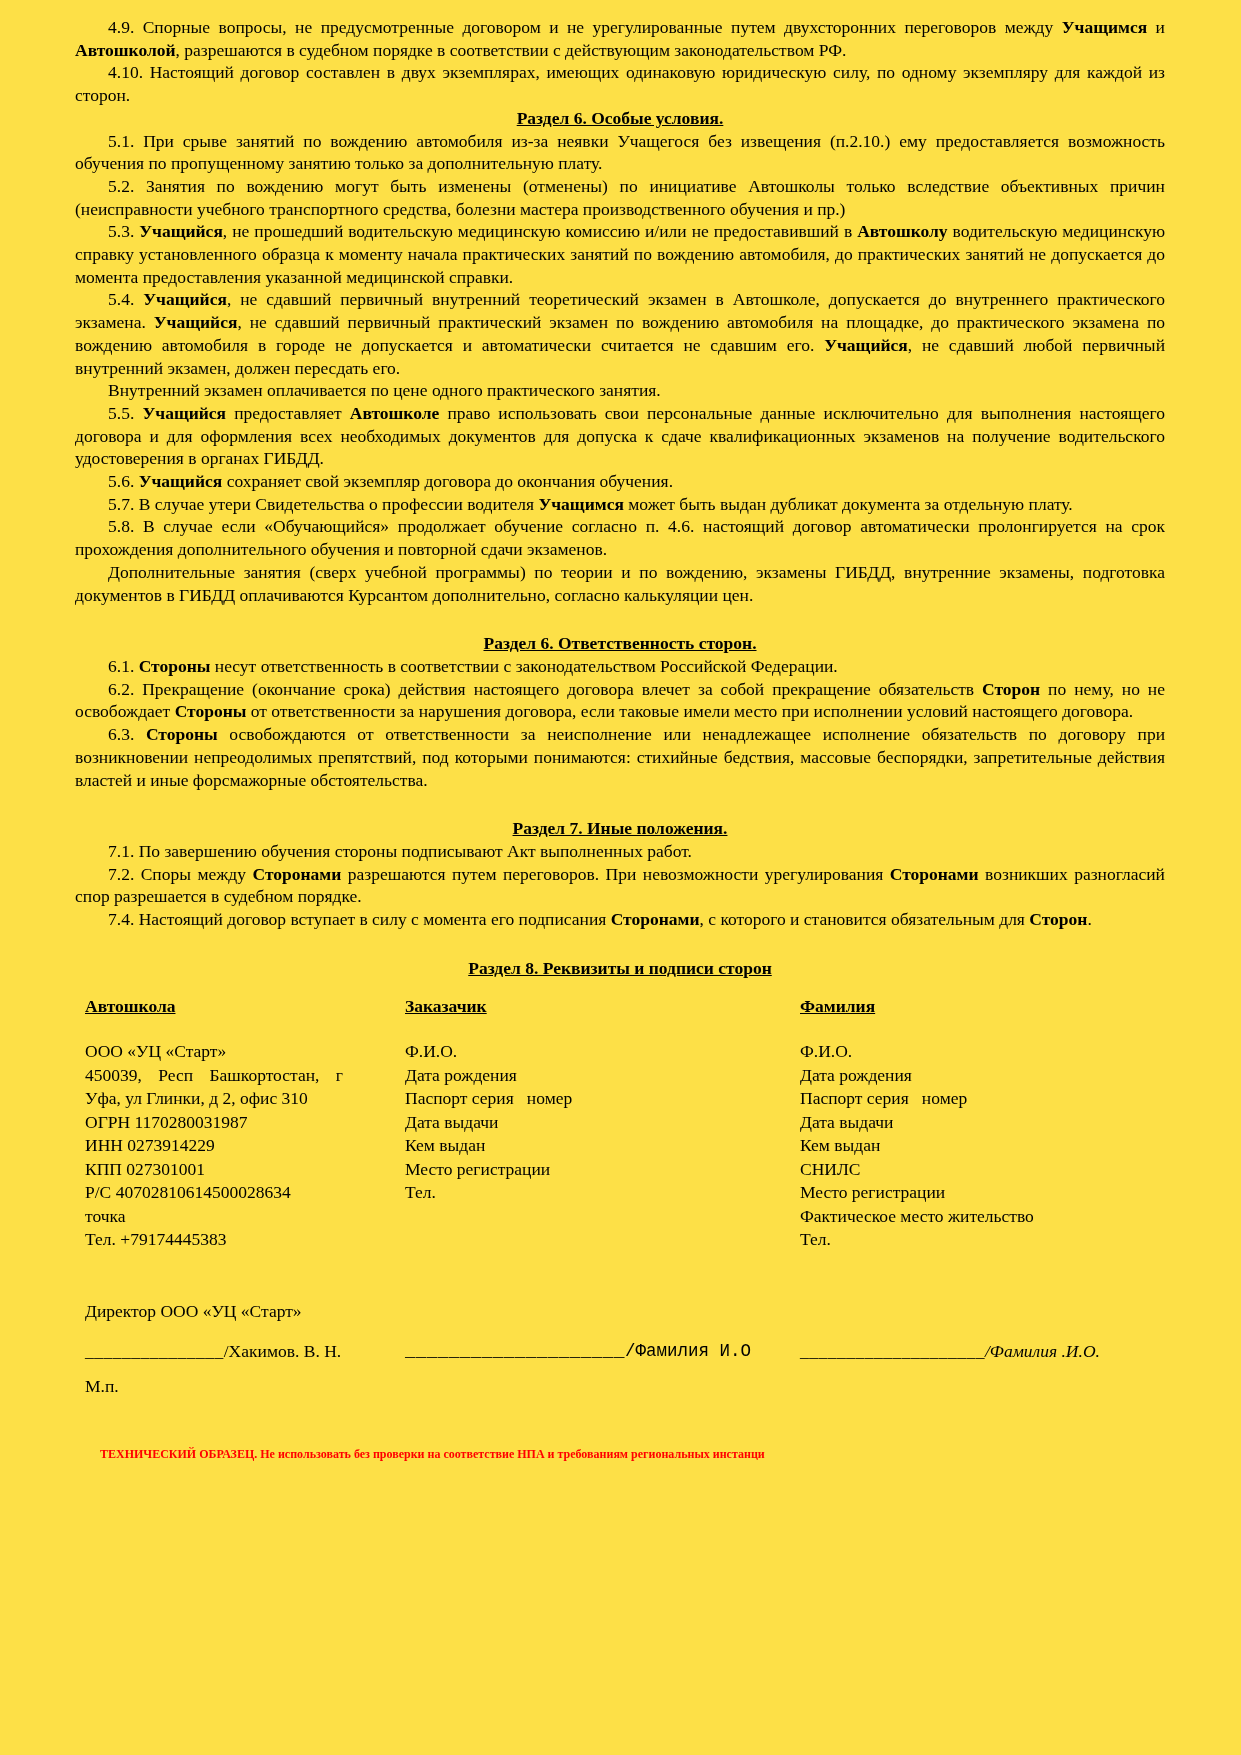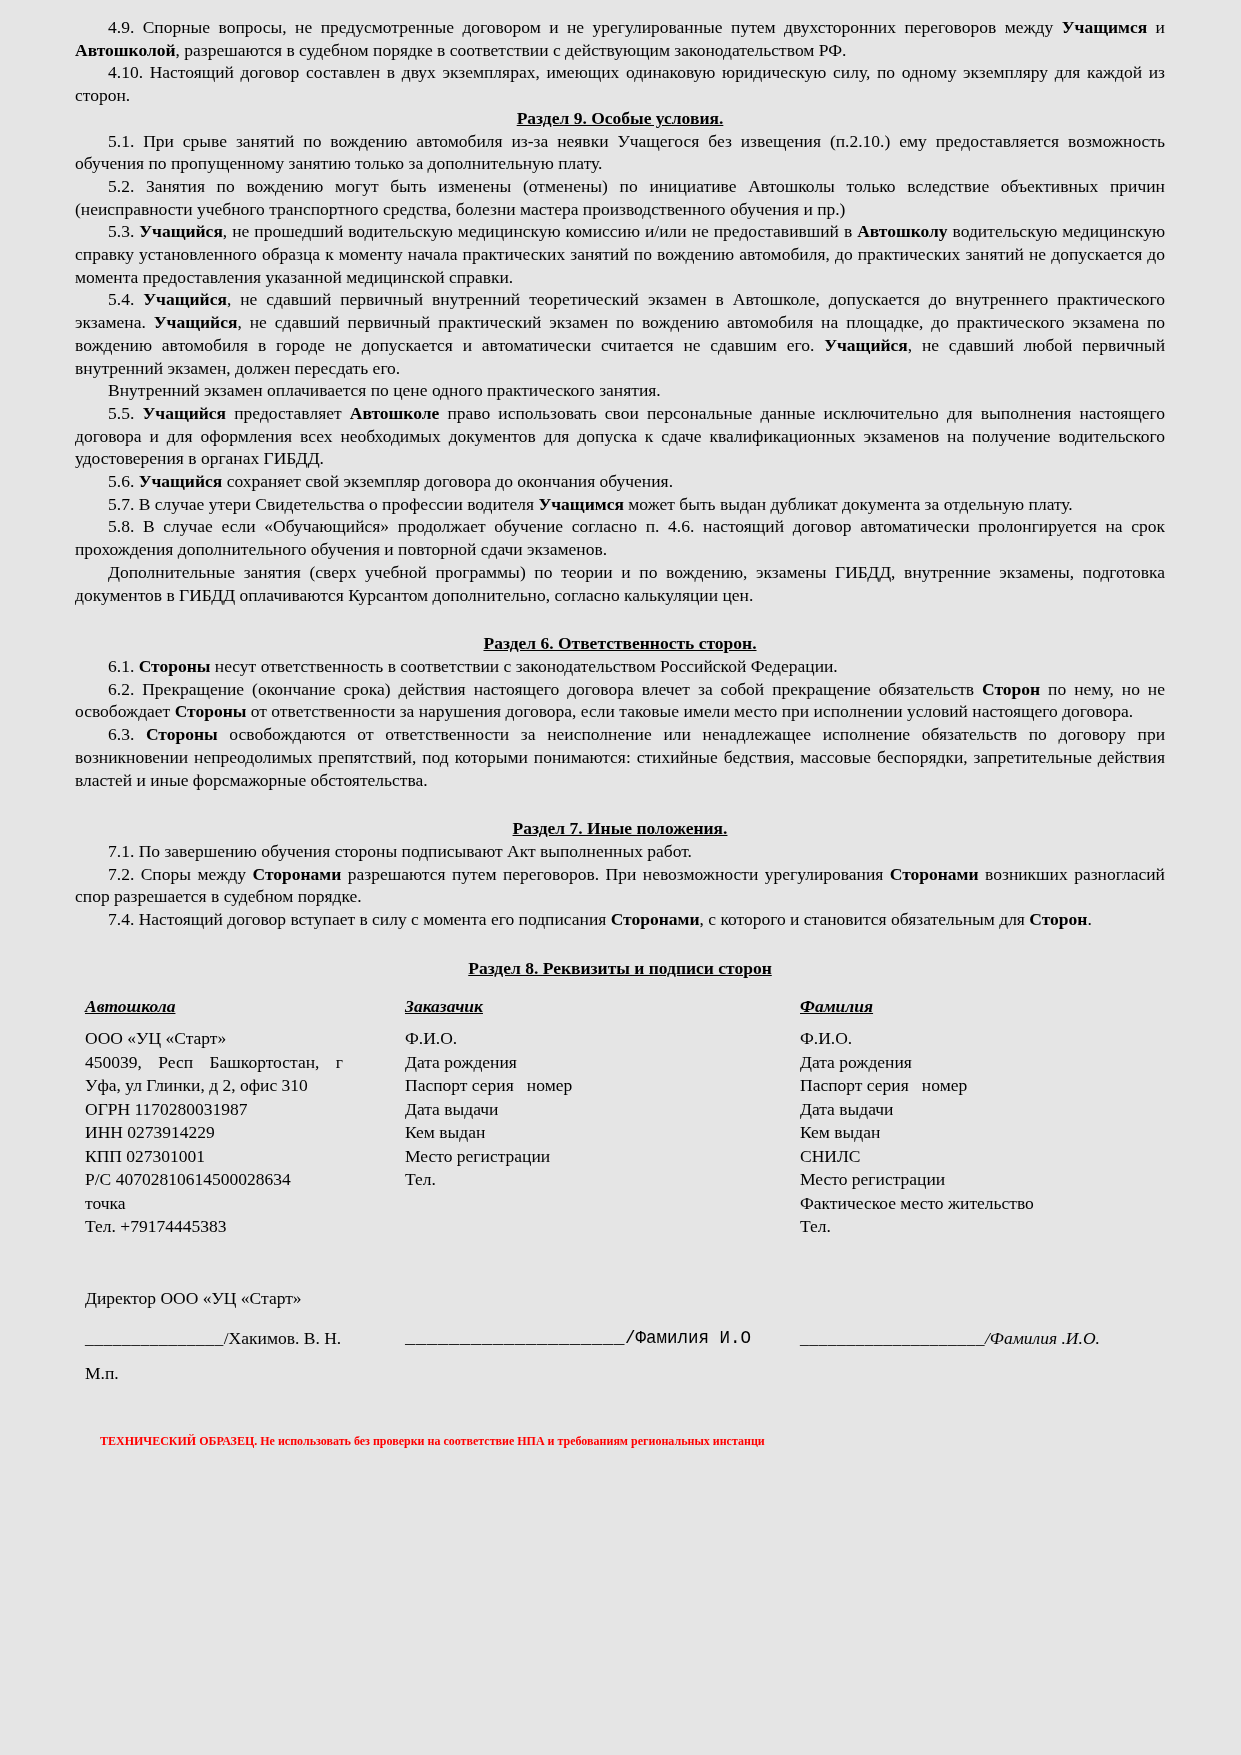--- a/index.html
+++ b/index.html
@@ -8,7 +8,7 @@
     width: 1241px;
     height: 1755px;
     margin: 0 auto;
-    background: #e5e5e5;
+    background: #fde047;
     box-sizing: border-box;
     padding: 16px 76px 0 75px;
     font-family: "Liberation Serif", "DejaVu Serif", serif;

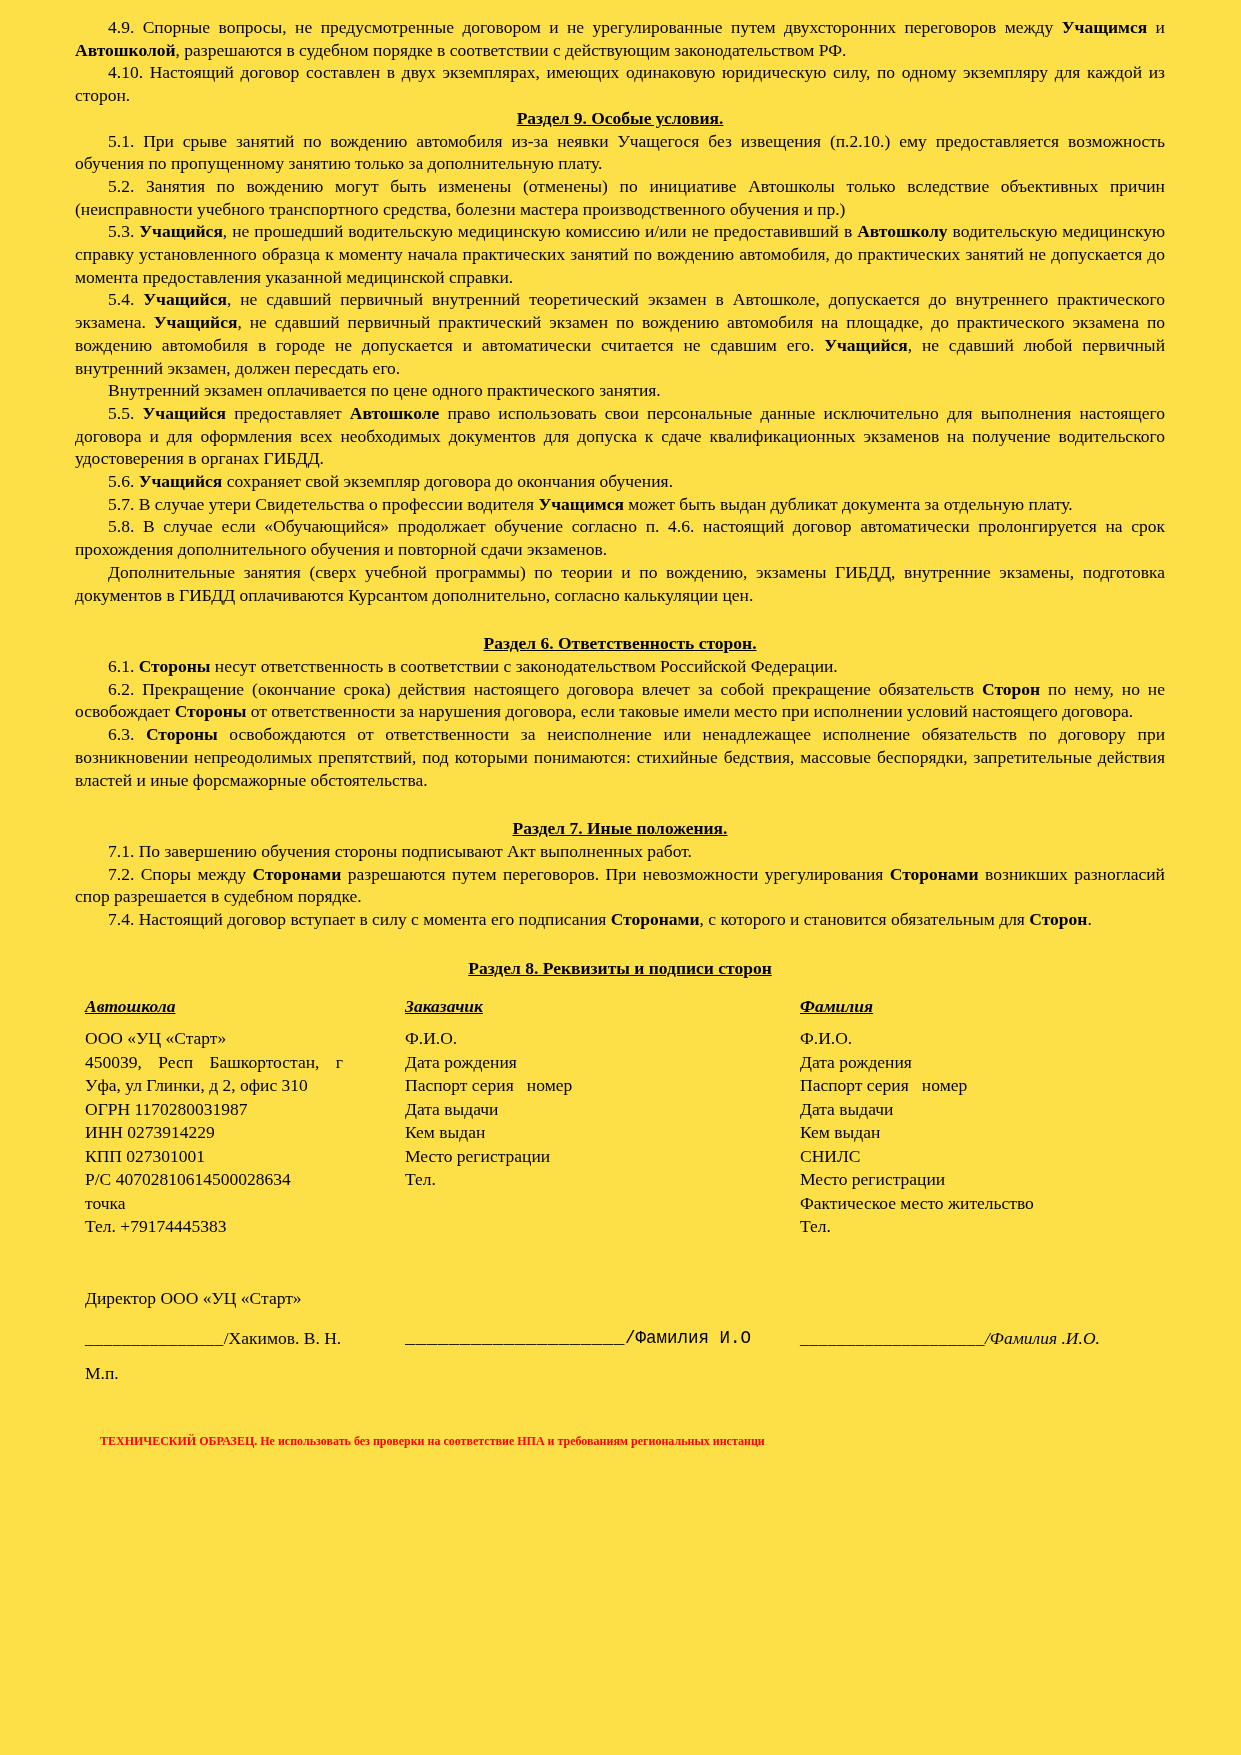--- a/index.html
+++ b/index.html
@@ -67,7 +67,7 @@
   <div class="doc-blocks">
       <p class="para"><span>4.9. Спорные вопросы, не предусмотренные договором и не урегулированные путем двухсторонних переговоров между </span><span class="b">Учащимся</span><span> и </span><span class="b">Автошколой</span><span>, разрешаются в судебном порядке в соответствии с действующим законодательством РФ.</span></p>
       <p class="para"><span>4.10. Настоящий договор составлен в двух экземплярах, имеющих одинаковую юридическую силу, по одному экземпляру для каждой из сторон.</span></p>
-      <h3 class="section-heading"><span class="u">Раздел 9. Особые условия.</span></h3>
+      <h3 class="section-heading"><span class="u">Раздел 6. Особые условия.</span></h3>
       <p class="para"><span>5.1. При срыве занятий по вождению автомобиля из-за неявки Учащегося без извещения (п.2.10.) ему предоставляется возможность обучения по пропущенному занятию только за дополнительную плату.</span></p>
       <p class="para"><span>5.2. Занятия по вождению могут быть изменены (отменены) по инициативе Автошколы только вследствие объективных причин (неисправности учебного транспортного средства, болезни мастера производственного обучения и пр.)</span></p>
       <p class="para"><span>5.3. </span><span class="b">Учащийся</span><span>, не прошедший водительскую медицинскую комиссию и/или не предоставивший в </span><span class="b">Автошколу</span><span> водительскую медицинскую справку установленного образца к моменту начала практических занятий по вождению автомобиля, до практических занятий не допускается до момента предоставления указанной медицинской справки.</span></p>

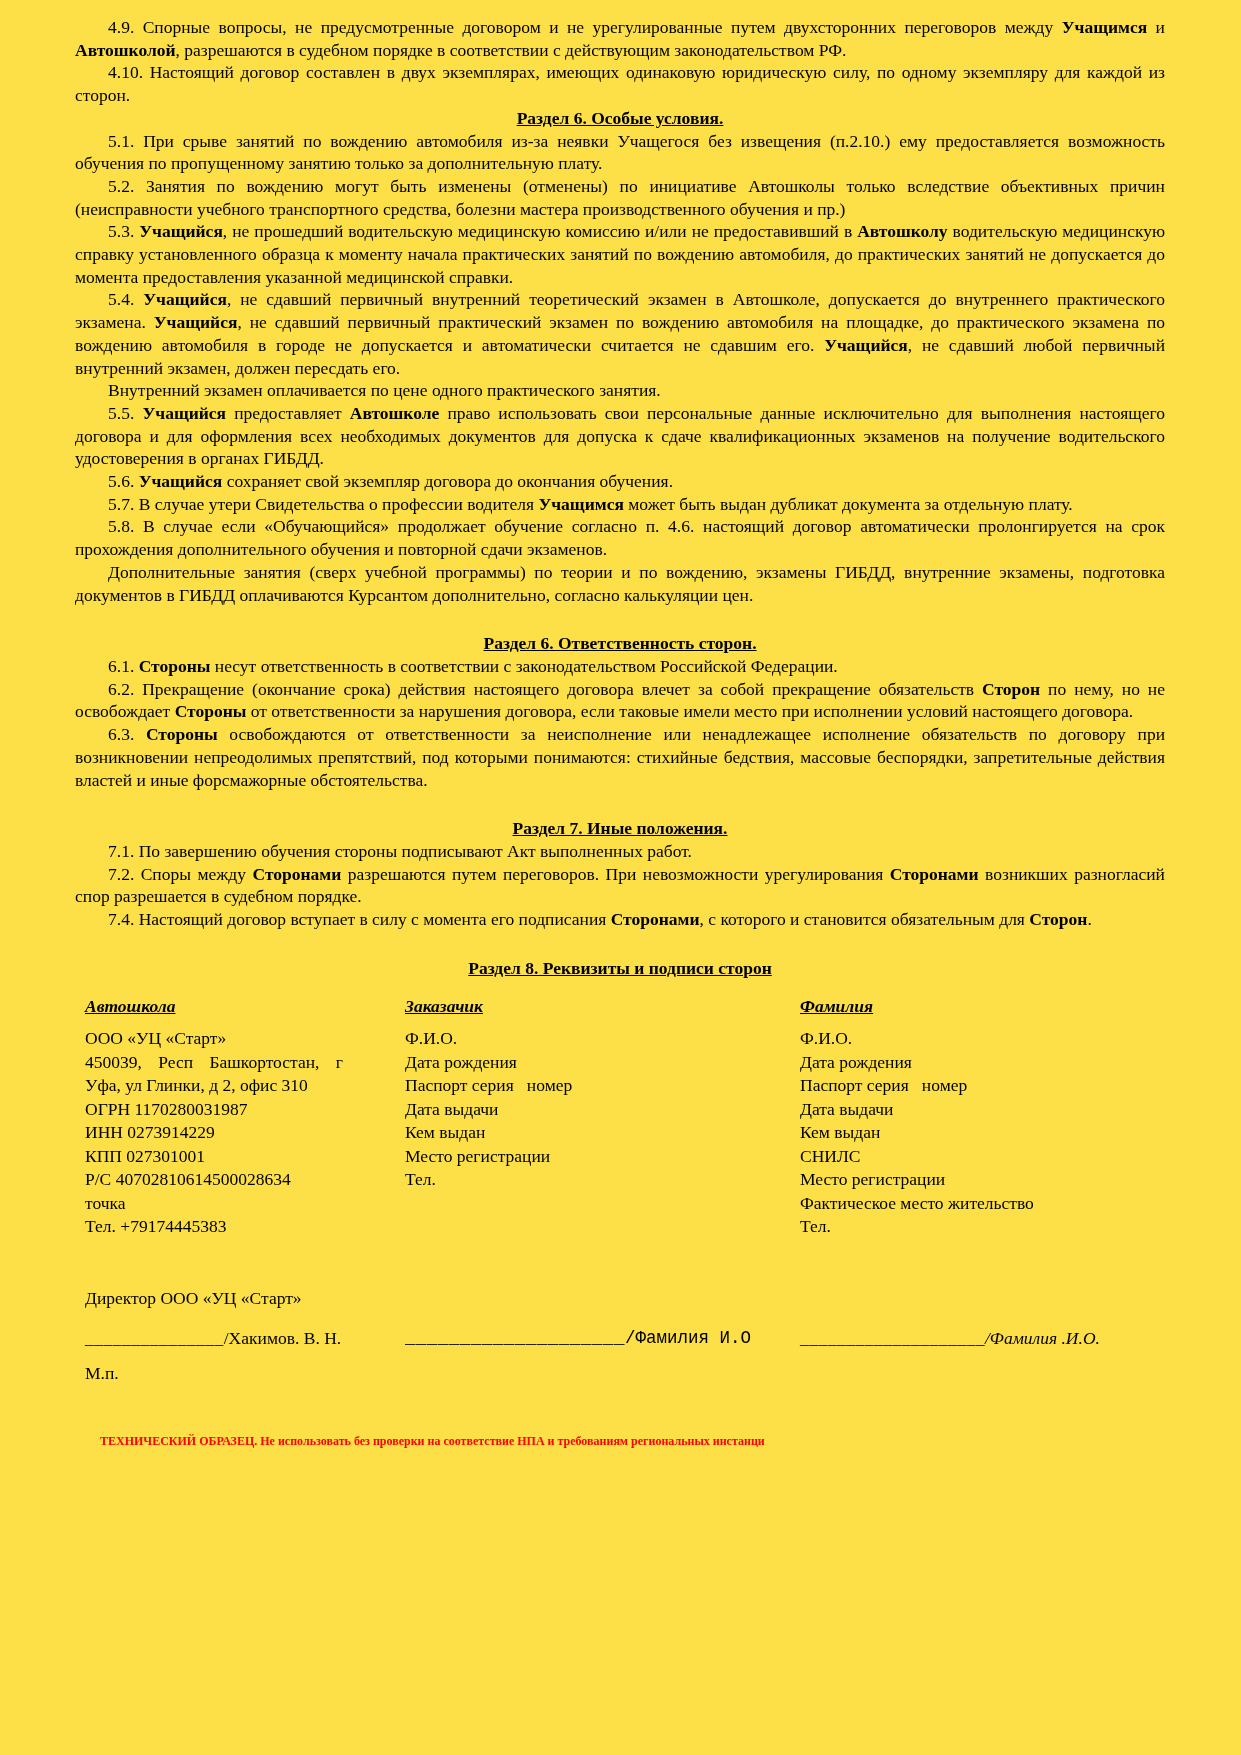--- a/index.html
+++ b/index.html
@@ -37,8 +37,7 @@
     display: inline-block;
     font-weight: bold;
     text-decoration: underline;
-    margin-bottom: 9px;
-    font-style: italic;
+    margin-bottom: 22px;
   }
   .req-line { line-height: 23.5px; white-space: pre-wrap; }
   .c1 .req-lines { width: 258px; text-align: justify; }

